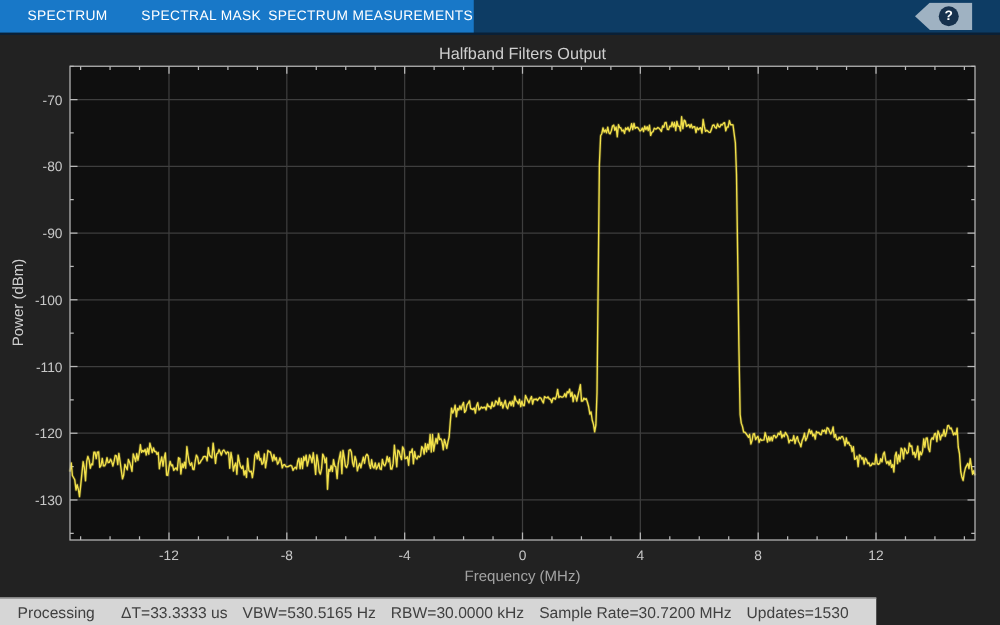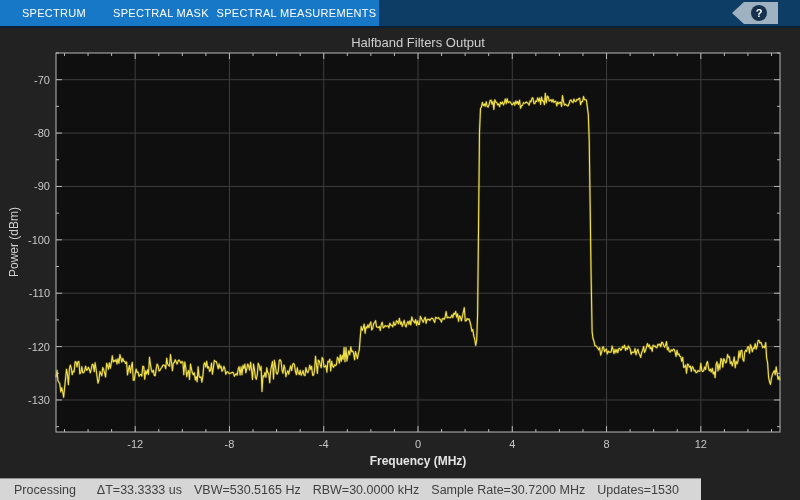--- a/index.html
+++ b/index.html
@@ -73,7 +73,7 @@
   <div class="tabgroup hl">
       <div class="tab">SPECTRUM</div>
       <div class="tab">SPECTRAL MASK</div>
-      <div class="tab">SPECTRAL MEASUREMENTS</div>
+      <div class="tab">SPECTRUM MEASUREMENTS</div>
     </div>
   <div class="toolbar-spacer"></div>
   <div class="help-badge">

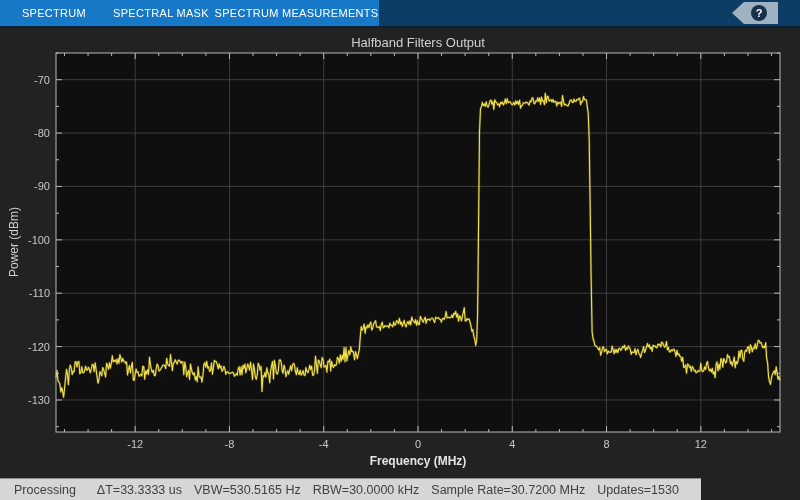--- a/index.html
+++ b/index.html
@@ -49,7 +49,7 @@
   #plot-svg{position:absolute;top:0;left:0;width:800px;height:448px;}
   .xlabel{
     position:absolute;top:424px;left:56px;width:724px;text-align:center;
-    font-size:12px;color:#e5e5e5;font-weight:bold;
+    font-size:12px;color:#a3a3a3;
   }
   .ylabel{
     position:absolute;top:212px;left:14px;transform:translate(-50%,-50%) rotate(-90deg);

